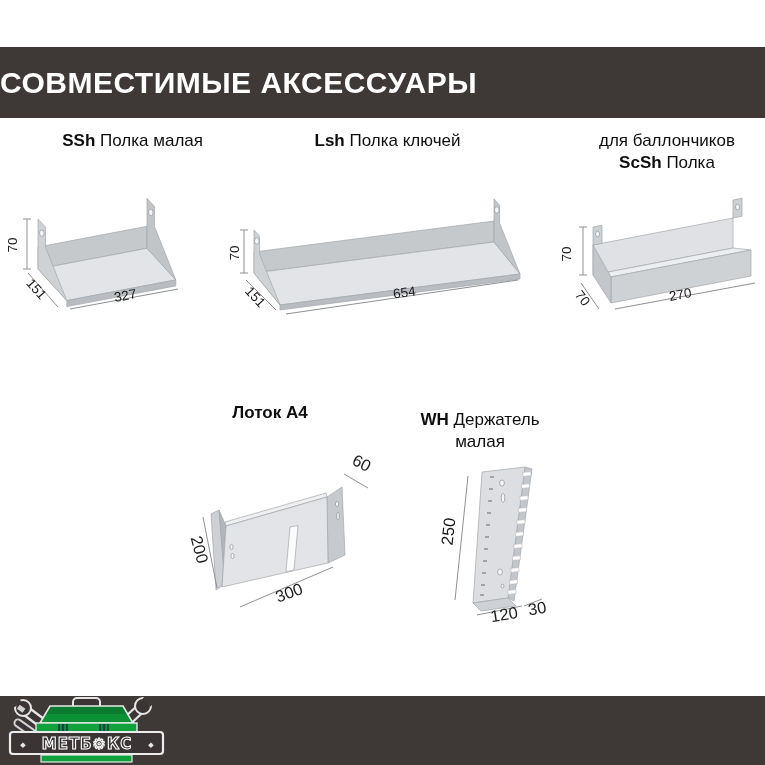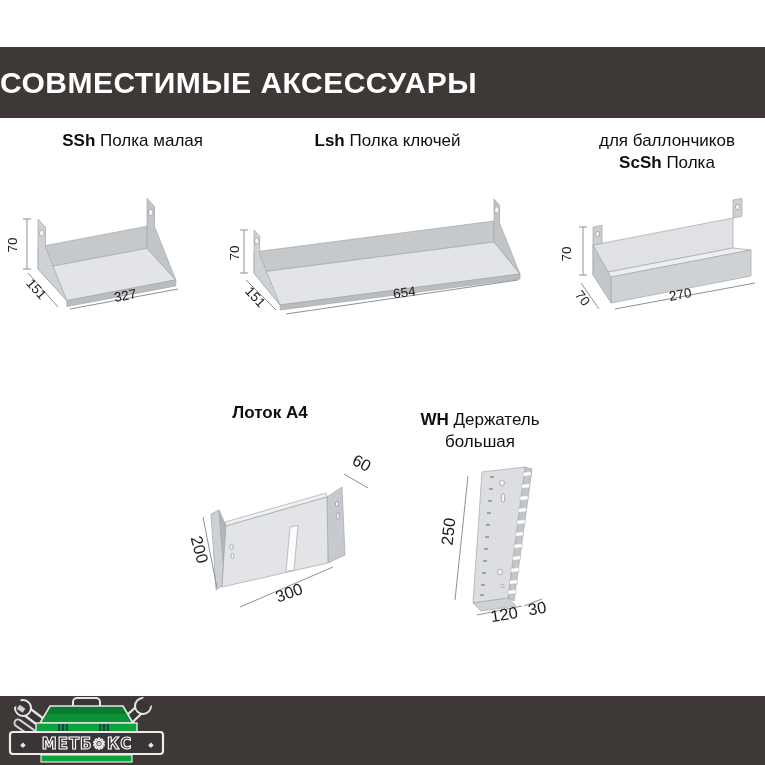--- a/index.html
+++ b/index.html
@@ -121,7 +121,7 @@
       <span class="code">WH</span>
       <span>Держатель</span>
     </div>
-    <div>большая</div>
+    <div>малая</div>
   </div>
 
   <svg class="illus" style="left:178px;top:438px;" width="200" height="185" viewBox="0 0 200 185">

